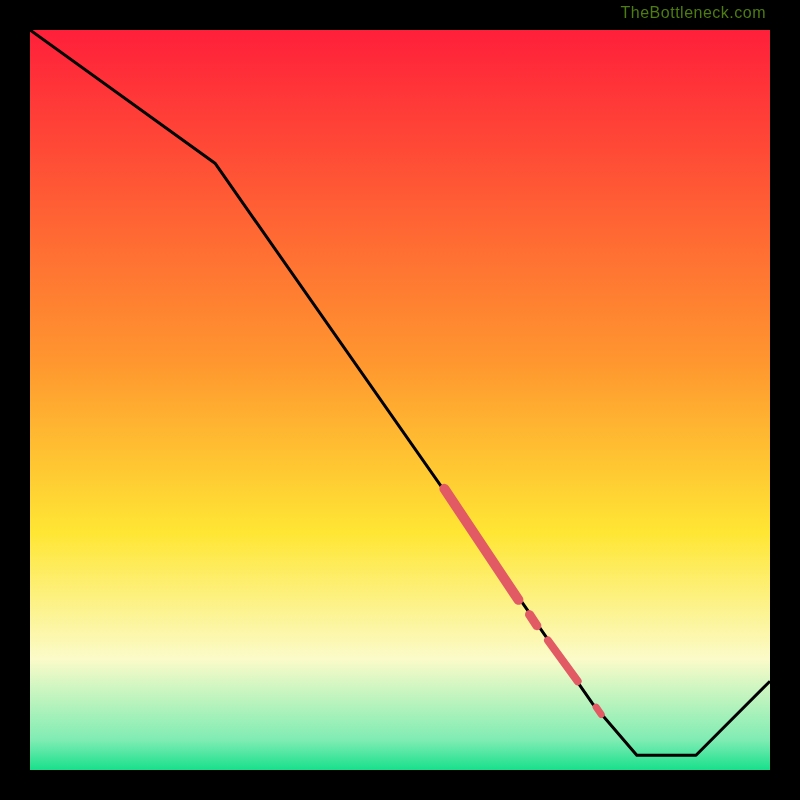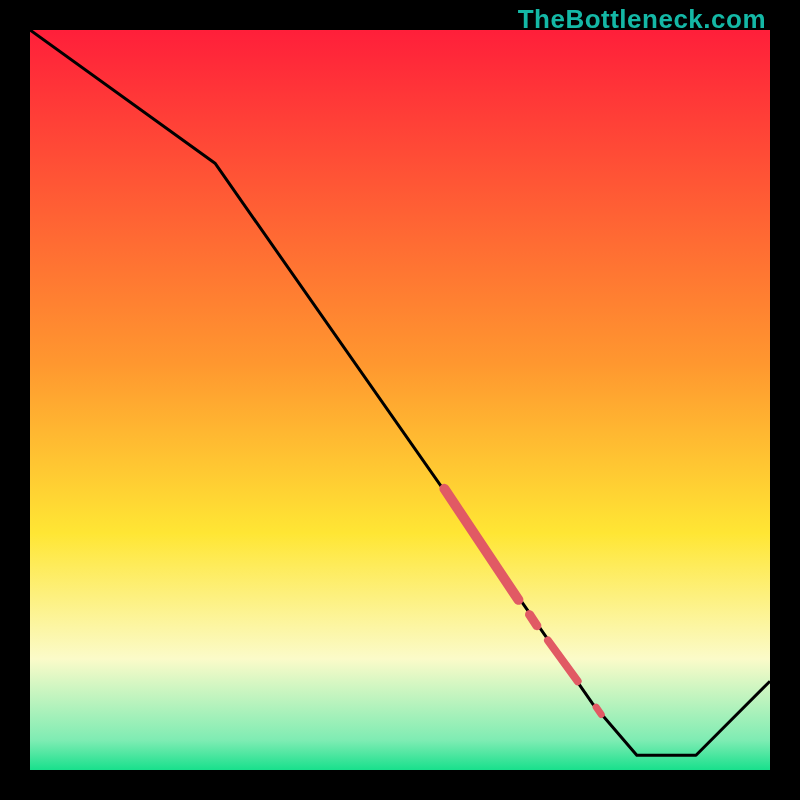--- a/index.html
+++ b/index.html
@@ -28,10 +28,10 @@
     position: absolute;
     top: 4px;
     right: 34px;
-    color: #14b8a6;
+    color: #4d7c0f;
     font-family: Arial, Helvetica, sans-serif;
-    font-size: 26px;
-    font-weight: 700;
+    font-size: 16px;
+    font-weight: 400;
     letter-spacing: 0.5px;
   }
 </style>

